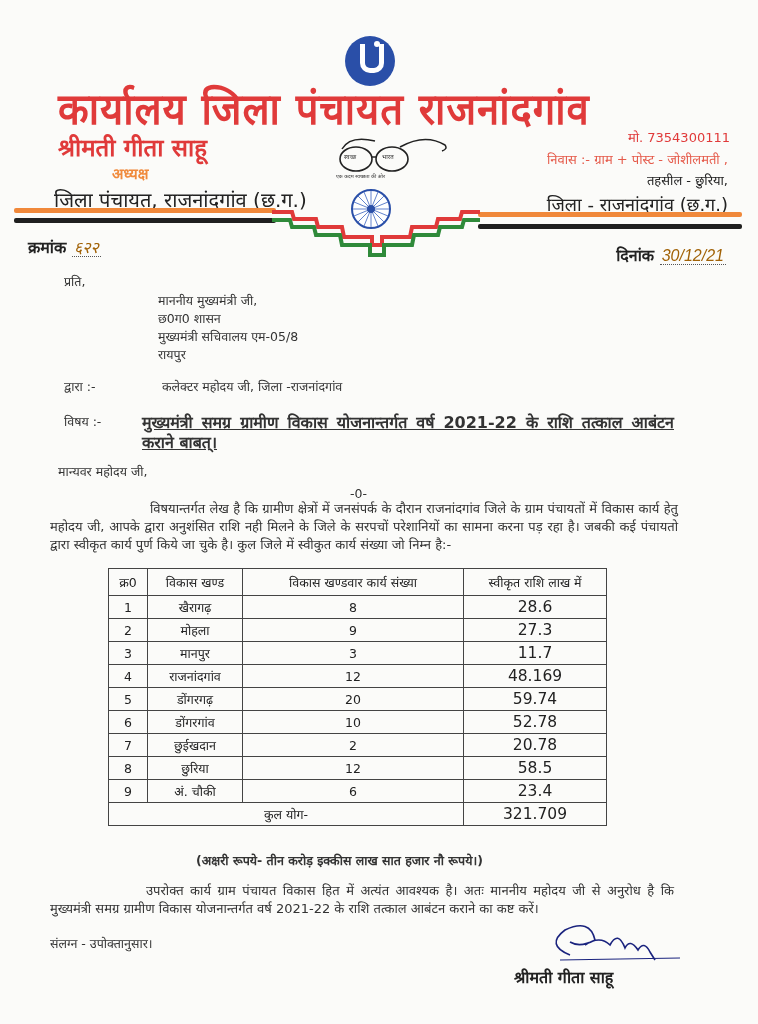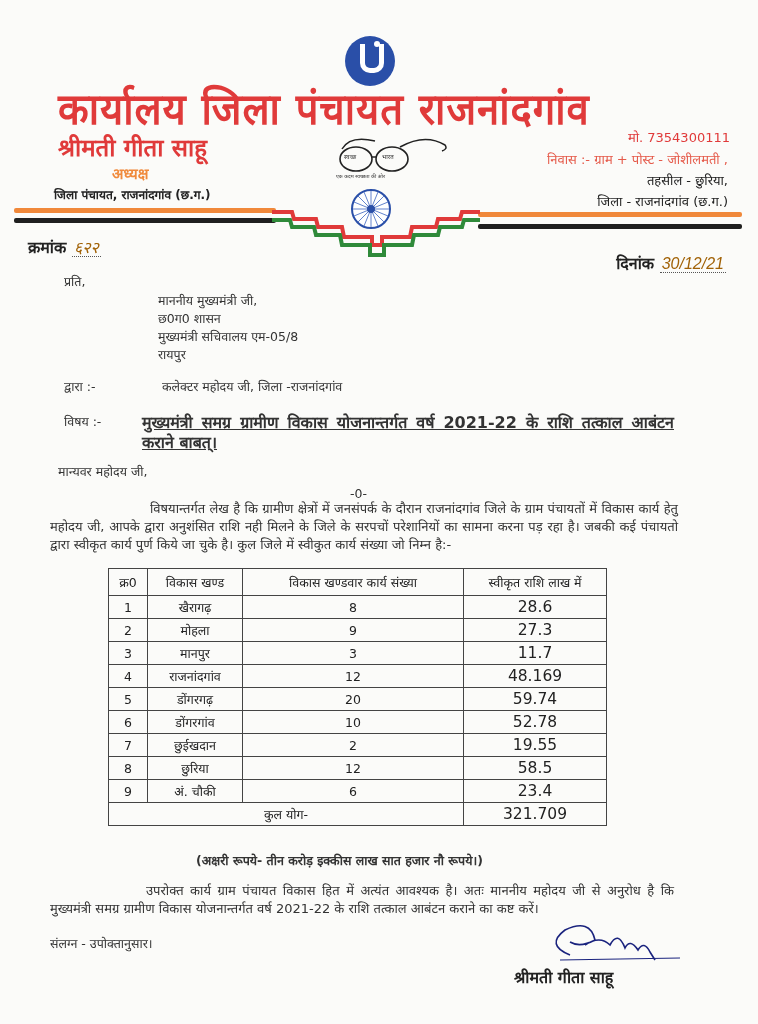--- a/index.html
+++ b/index.html
@@ -10,7 +10,7 @@
            font-family:"DejaVu Sans", sans-serif; transform:scaleX(0.93); transform-origin:left top; }
   .name { left:58px; top:130px; font-size:24px; font-weight:bold; color:#e03a3a; }
   .desig { left:112px; top:163px; font-size:15px; font-weight:bold; color:#f08a3c; }
-  .office { left:54px; top:186px; font-size:12px; font-weight:bold; color:#222; }
+  .office { left:54px; top:186px; font-size:20px; font-weight:normal; color:#222; }
   .mobile { right:28px; top:128px; font-size:13px; color:#e03a3a; }
   .addr1 { right:30px; top:150px; font-size:13px; color:#e55a4a; }
   .addr2 { right:30px; top:171px; font-size:13px; color:#222; }

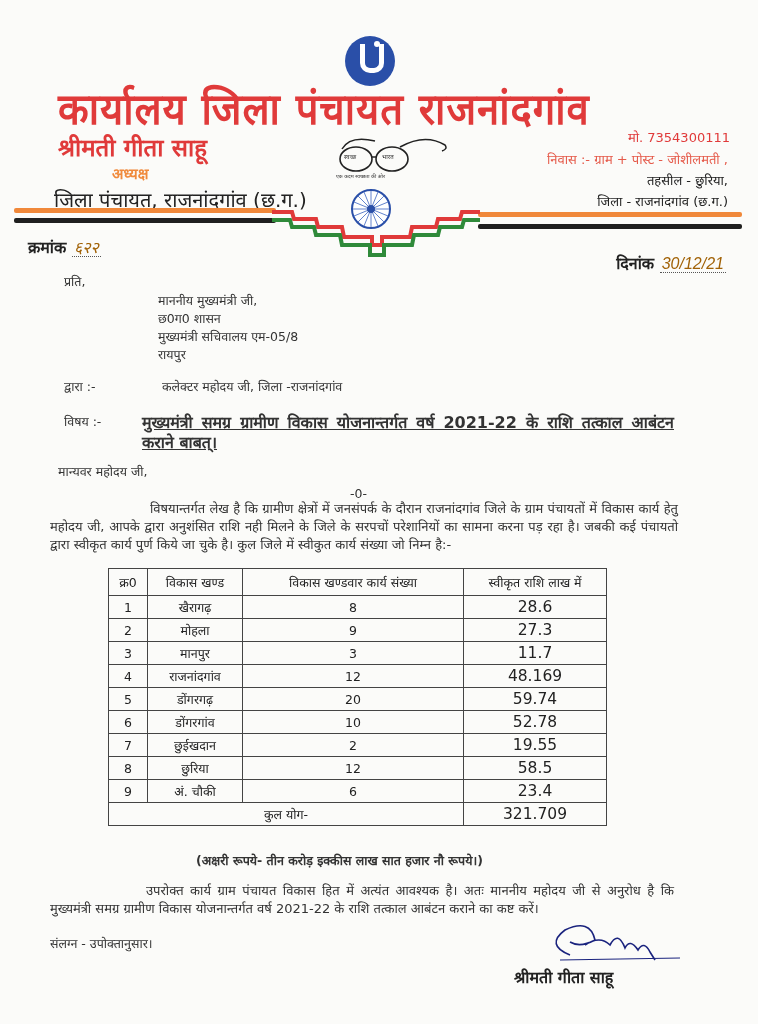--- a/index.html
+++ b/index.html
@@ -14,7 +14,7 @@
   .mobile { right:28px; top:128px; font-size:13px; color:#e03a3a; }
   .addr1 { right:30px; top:150px; font-size:13px; color:#e55a4a; }
   .addr2 { right:30px; top:171px; font-size:13px; color:#222; }
-  .addr3 { right:30px; top:192px; font-size:13px; color:#222; }
+  .addr3 { right:30px; top:192px; font-size:18px; color:#222; }
   .band-o { height:5px; background:#f0883a; border-radius:2px; }
   .band-k { height:5px; background:#1f1f1f; border-radius:2px; }
   .kramank { left:28px; top:236px; font-size:16px; font-weight:bold; color:#222; }

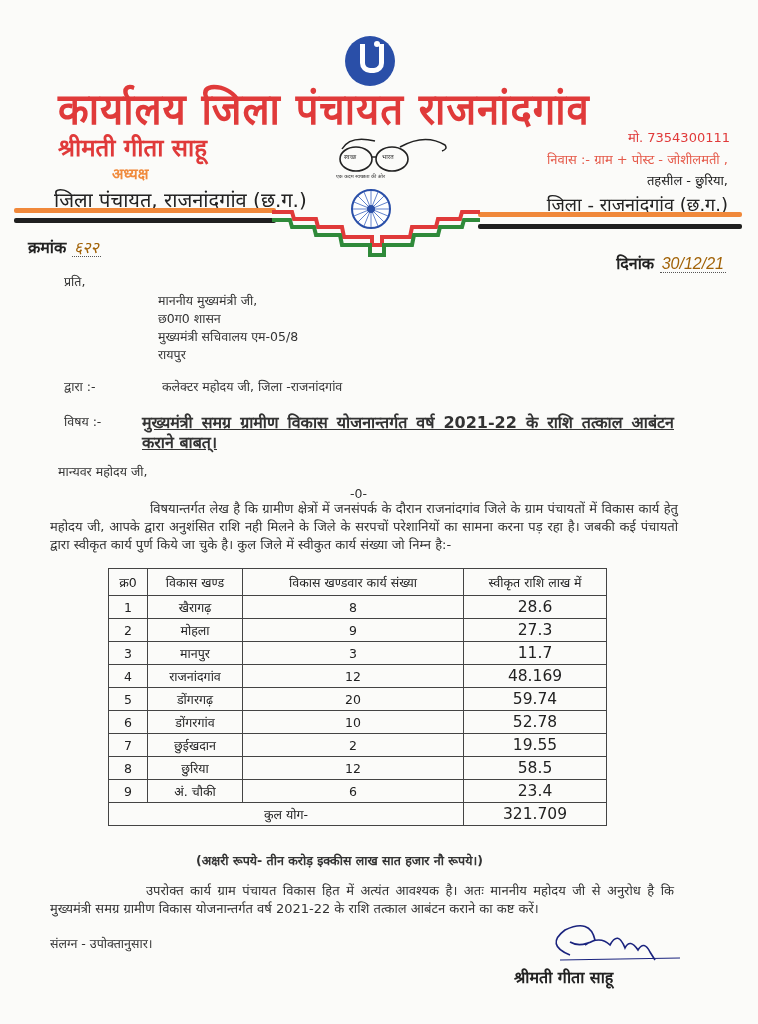--- a/index.html
+++ b/index.html
@@ -18,7 +18,7 @@
   .band-o { height:5px; background:#f0883a; border-radius:2px; }
   .band-k { height:5px; background:#1f1f1f; border-radius:2px; }
   .kramank { left:28px; top:236px; font-size:16px; font-weight:bold; color:#222; }
-  .dinank { right:32px; top:252px; font-size:16px; font-weight:bold; color:#222; }
+  .dinank { right:32px; top:244px; font-size:16px; font-weight:bold; color:#222; }
   .hand { font-family:Liberation Sans, sans-serif; font-style:italic; font-weight:normal; color:#a16207; border-bottom:1px dotted #555; padding:0 2px; }
   .txt { font-size:12.5px; color:#333; }
   .subject { left:142px; top:413px; width:532px; font-size:16px; font-weight:bold; text-decoration:underline; color:#333; line-height:20px; text-align:justify; }

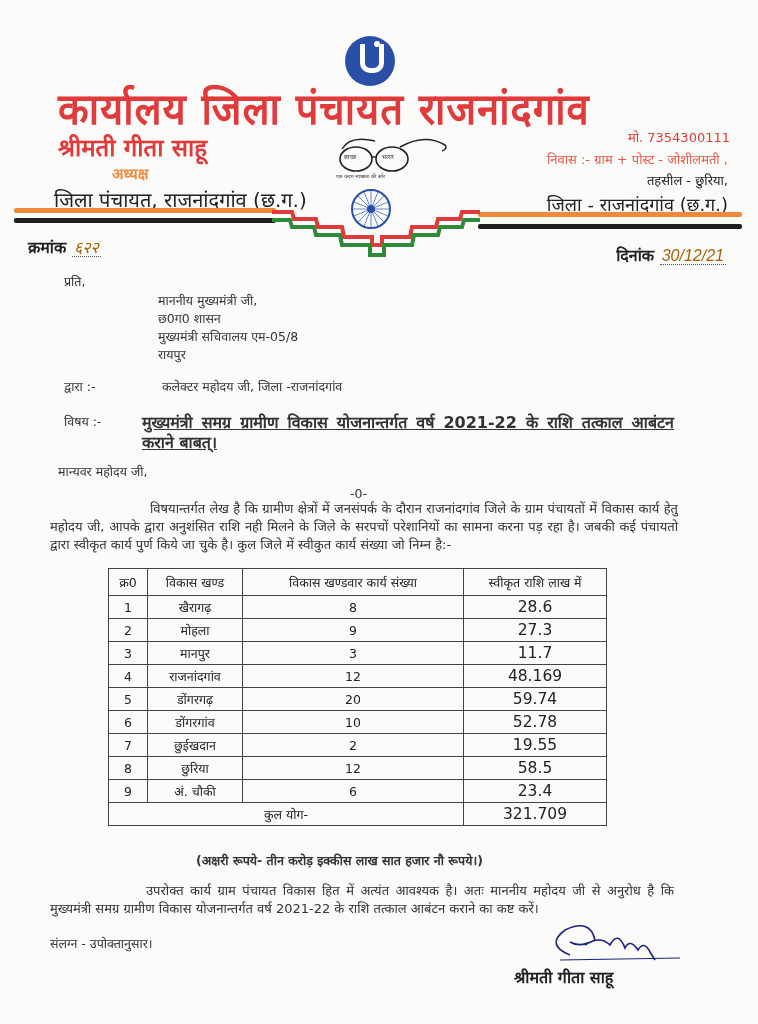--- a/index.html
+++ b/index.html
@@ -162,7 +162,7 @@
         <td>7</td>
         <td>छुईखदान</td>
         <td>2</td>
-        <td class="amt">19.55</td>
+        <td class="amt">20.78</td>
       </tr>
       <tr>
         <td>8</td>

